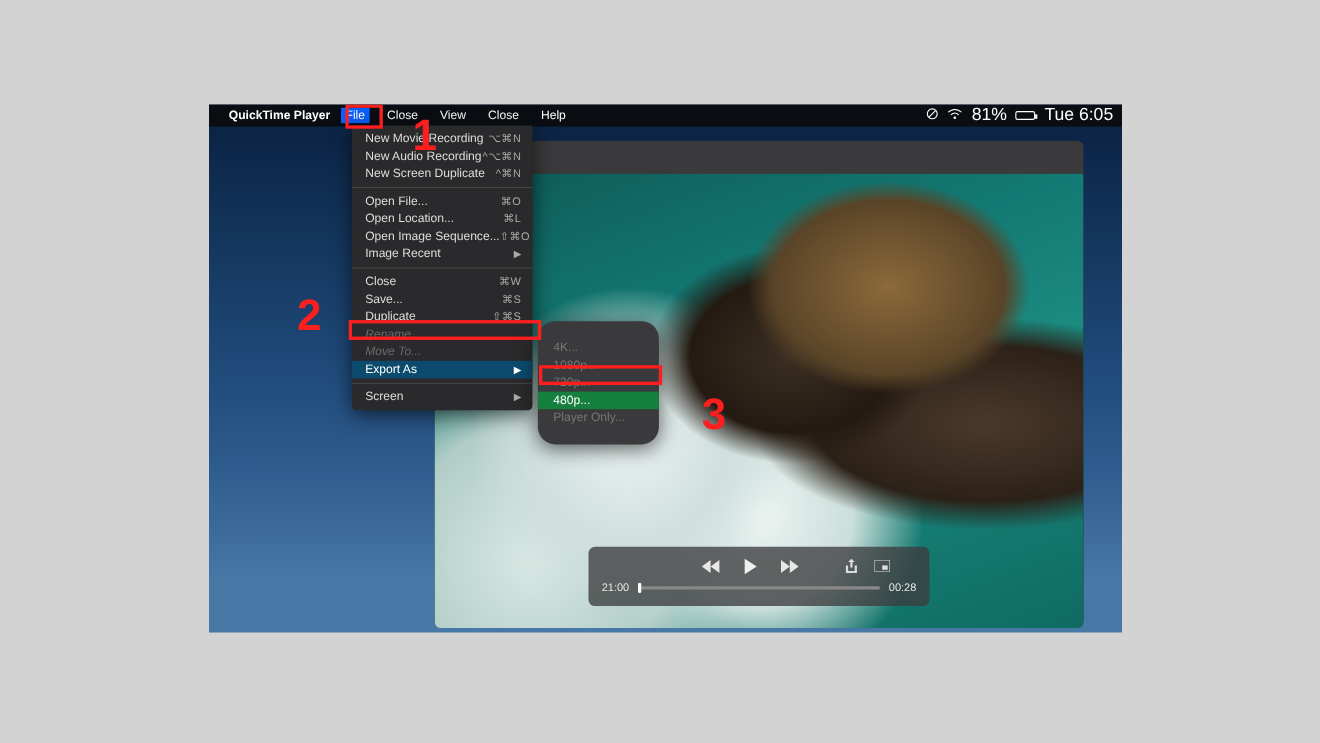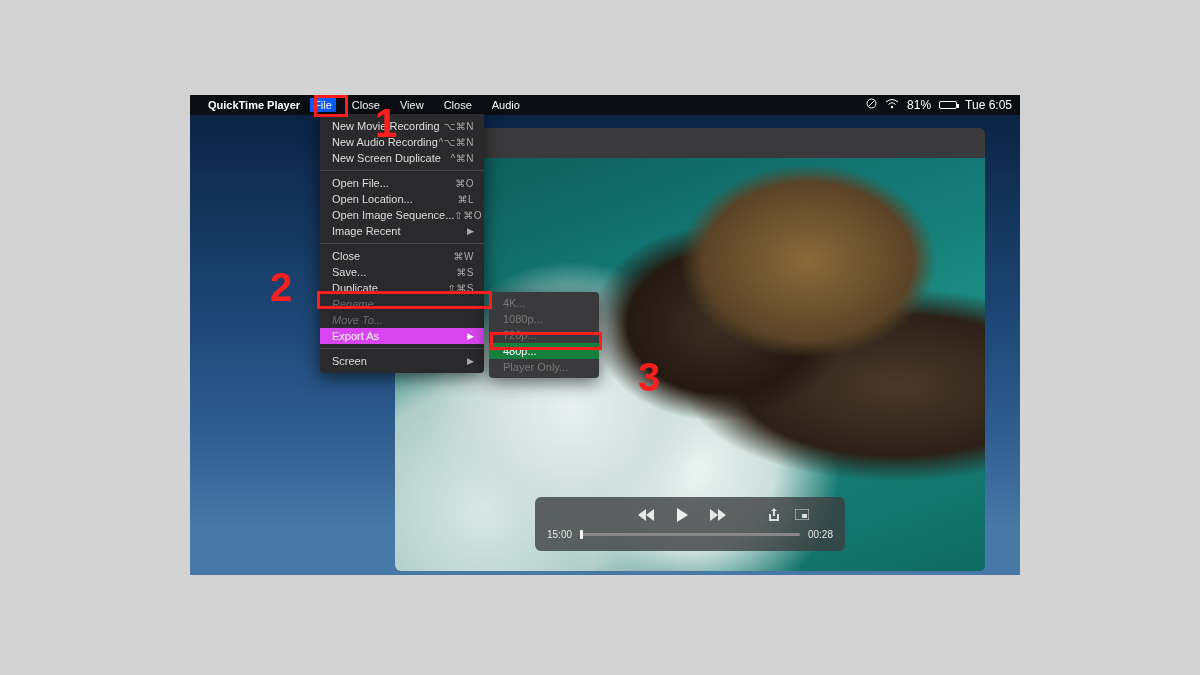--- a/index.html
+++ b/index.html
@@ -184,7 +184,7 @@
     <span class="menuitem">Close</span>
     <span class="menuitem">View</span>
     <span class="menuitem">Close</span>
-    <span class="menuitem">Audio</span>
+    <span class="menuitem">Help</span>
     <div class="menubar-right">
       <span>
         <svg width="11" height="11" viewBox="0 0 11 11">

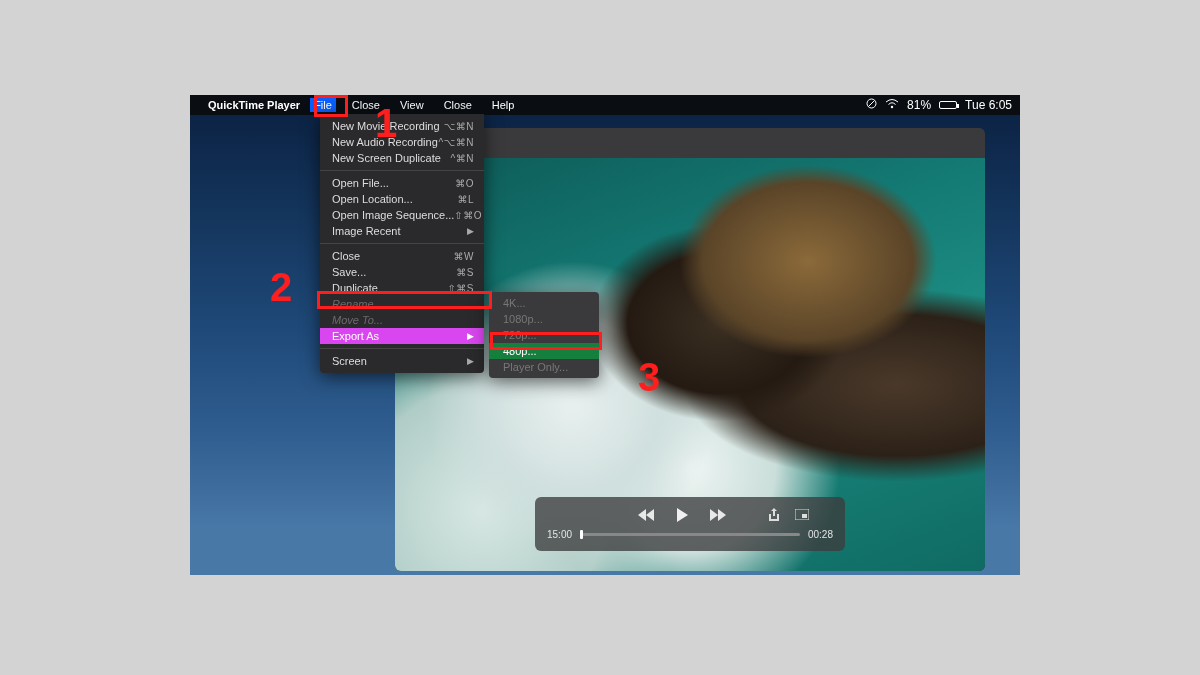--- a/index.html
+++ b/index.html
@@ -33,7 +33,7 @@
   .menuitem.open { background: #0a60ff; color:#fff; }
   .menubar-right {
     margin-left: auto; display: flex; align-items: center; gap: 8px;
-    font-size: 12px;
+    font-size: 16px;
   }
   .batt-box {
     width: 18px; height: 8px; border:1px solid #fff; border-radius:2px;

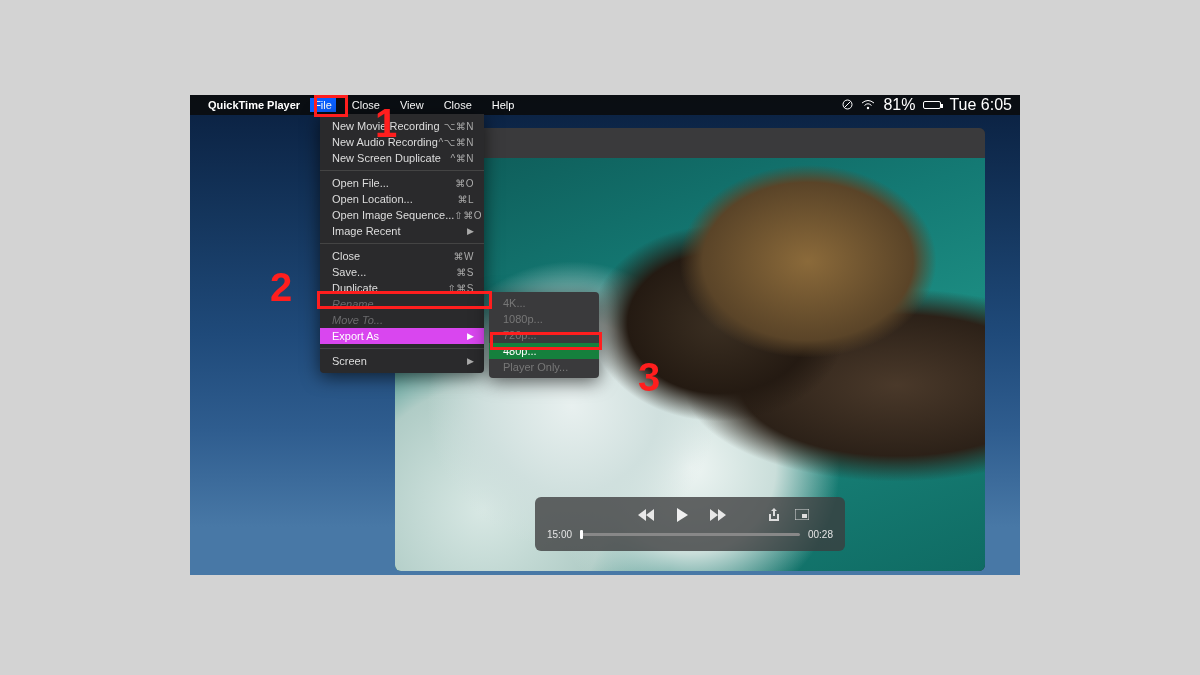--- a/index.html
+++ b/index.html
@@ -71,9 +71,9 @@
     background:#3a3a3c;
     color:#bbb;
     font-size:11px;
-    padding:3px 0;
+    padding:16px 0;
     box-shadow: 0 4px 18px rgba(0,0,0,0.6);
-    border-radius:4px;
+    border-radius:16px;
   }
   .srow { padding: 2px 14px; }
   .srow.dim { color:#777; }

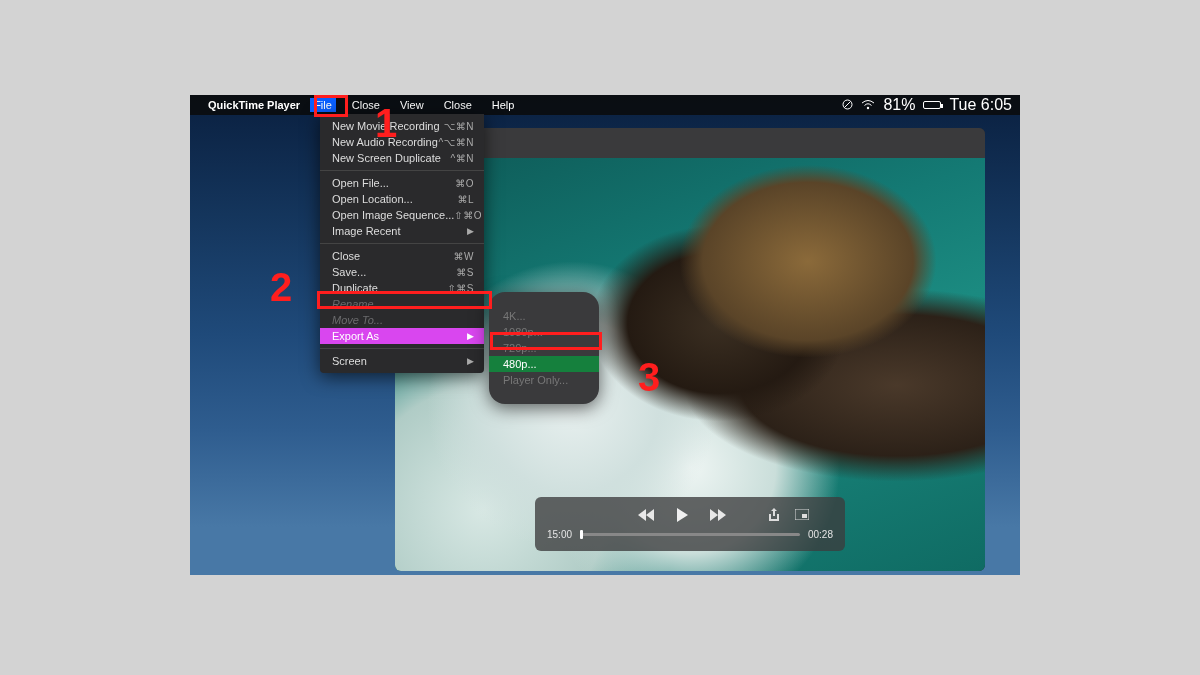--- a/index.html
+++ b/index.html
@@ -61,7 +61,7 @@
   .mrow .sc  { color:#aaa; font-size:10px; letter-spacing:0.5px; }
   .mrow .arr { color:#aaa; font-size:9px; margin-left:4px; }
   .mrow.dim { color:#6b6b6d;font-style:italic; }
-  .mrow.sel { background:#d946ef; color:#fff; }
+  .mrow.sel { background:#0c4a6e; color:#fff; }
   .mrow.sel .sc, .mrow.sel .arr { color:#fff; }
   .msep { height:1px; background:#444; margin:4px 0; }
   

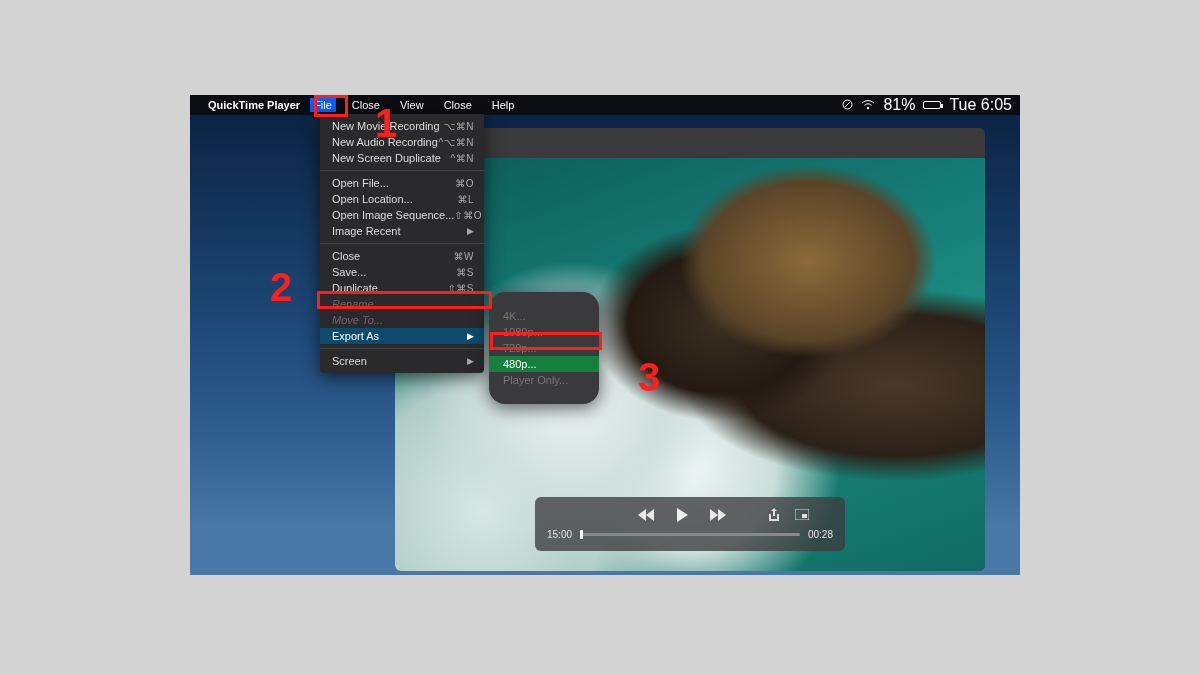--- a/index.html
+++ b/index.html
@@ -167,7 +167,7 @@
           </div>
         </div>
         <div class="progress-row">
-          <span>15:00</span>
+          <span>21:00</span>
           <div class="track">
               <div class="thumb"></div>
             </div>

